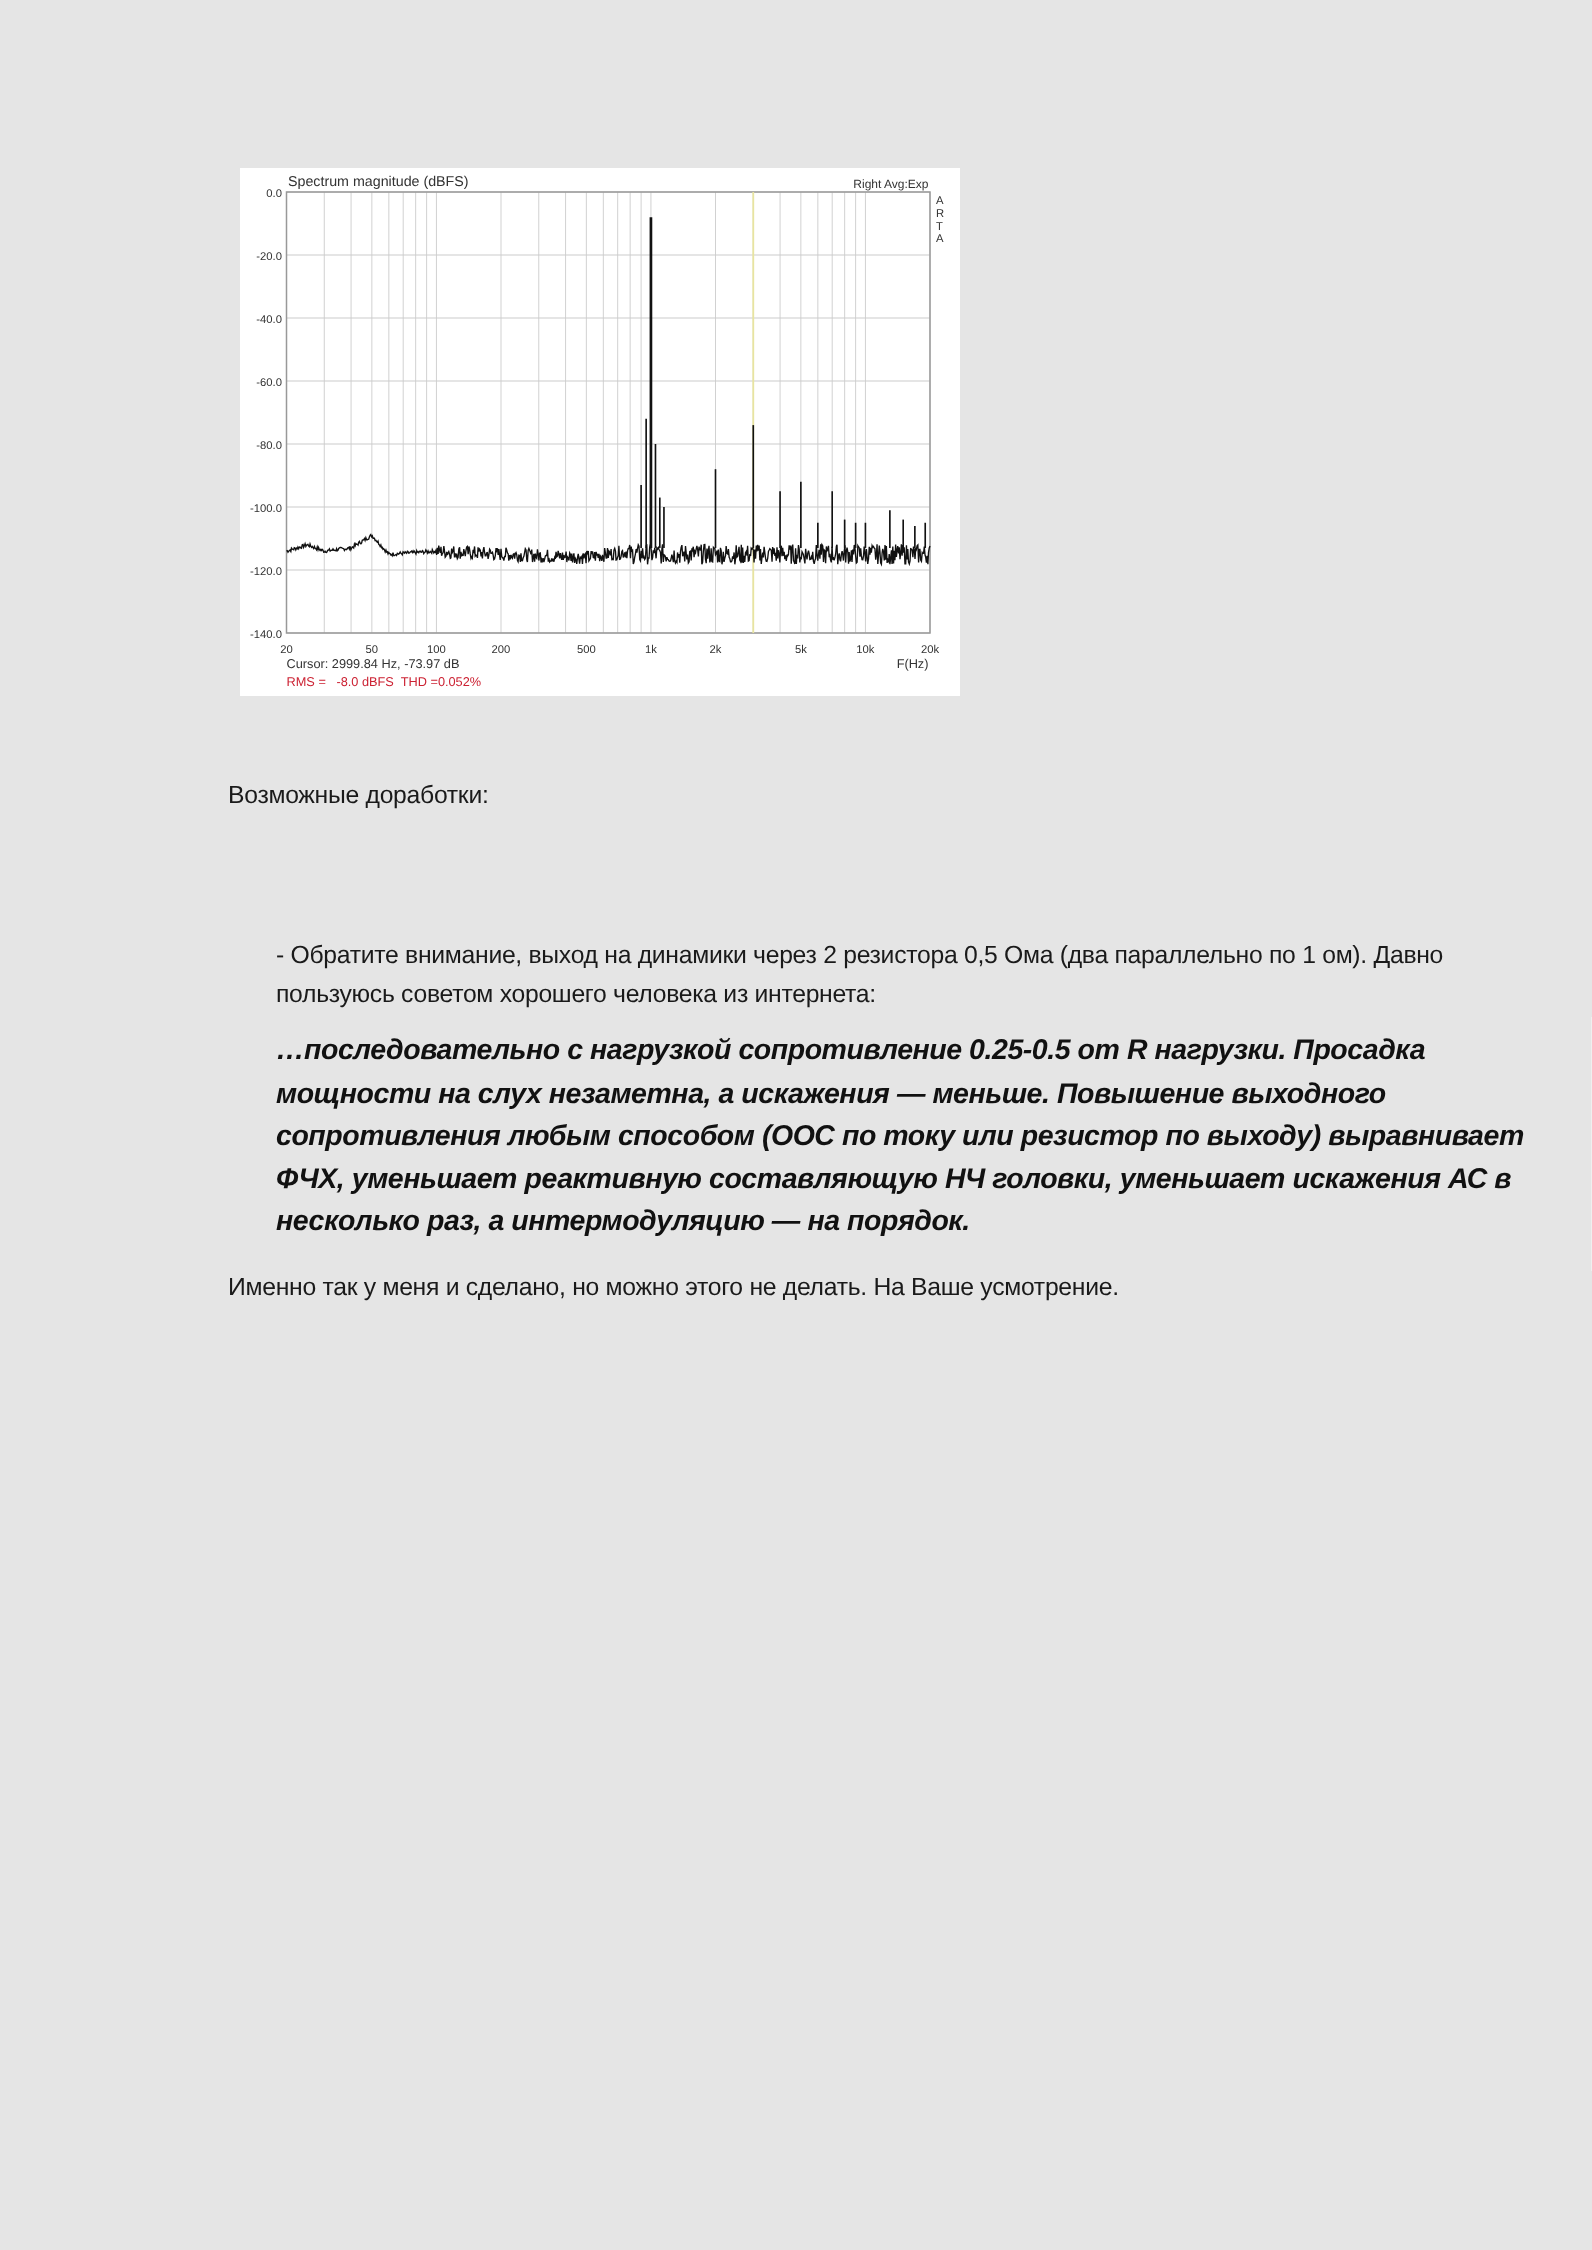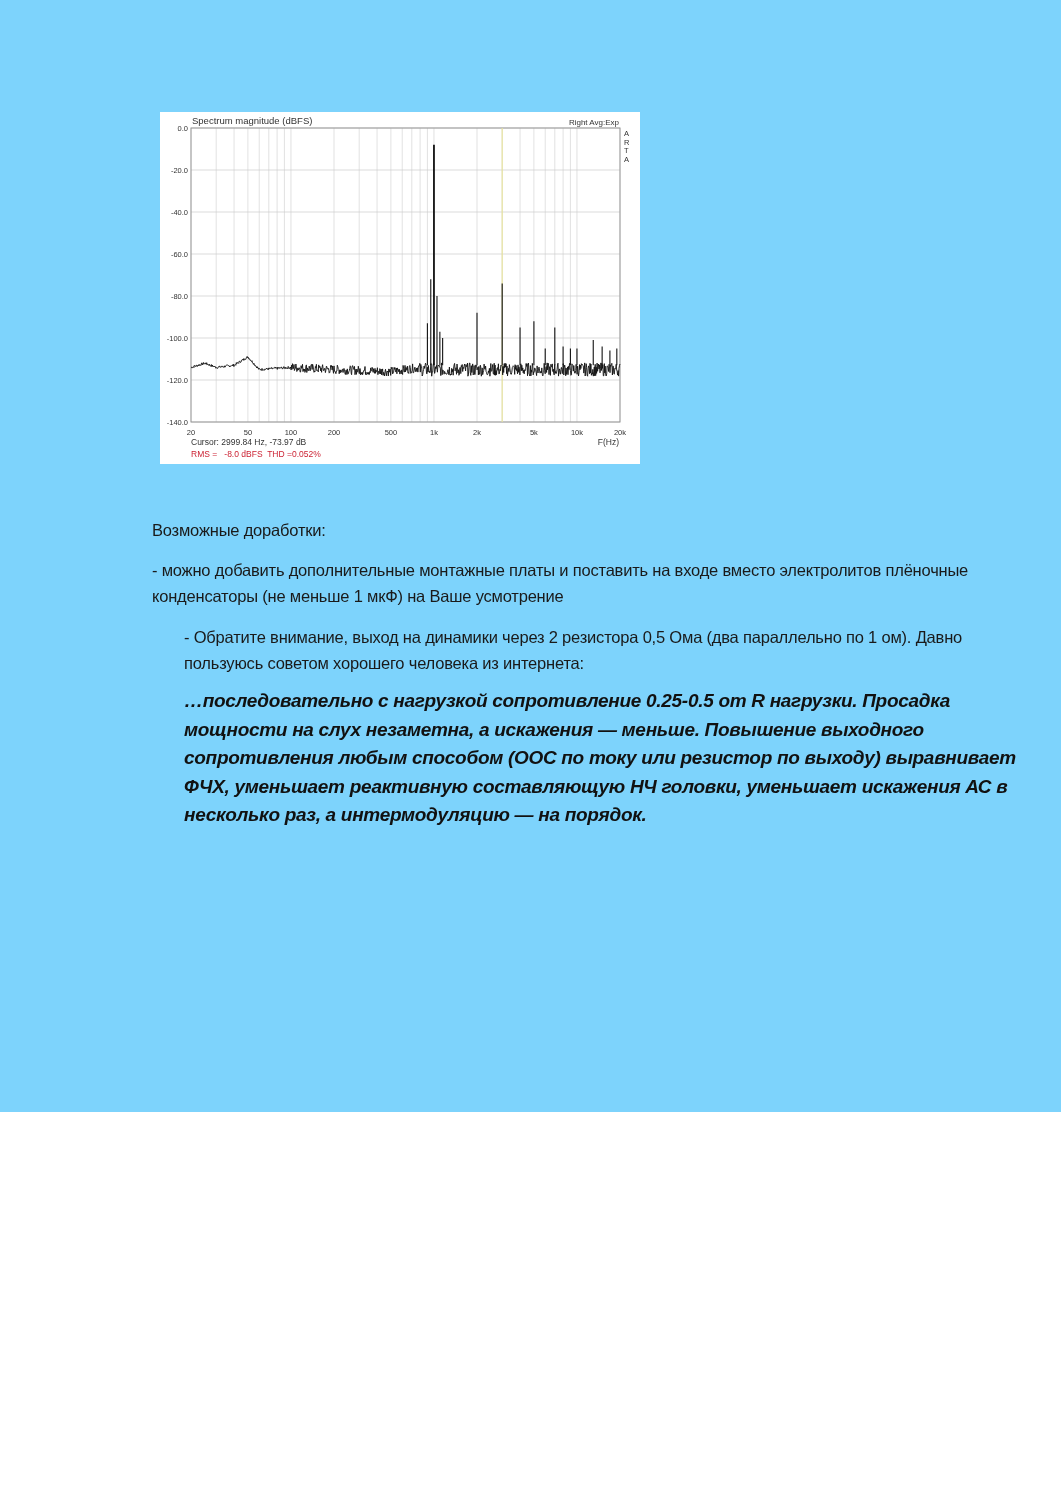--- a/index.html
+++ b/index.html
@@ -5,7 +5,7 @@
   html, body { margin: 0; padding: 0; background: #ffffff; }
   body { width: 1061px; height: 1500px; position: relative; overflow: hidden;
          font-family: "Liberation Sans", sans-serif; color: #222; }
-  .page { position: absolute; left: 0; top: 0; width: 1061px; height: 1112px; background: #7dd3fc; }
+  .page { position: absolute; left: 0; top: 0; width: 1061px; height: 1500px; background: #e5e5e5; }
   .figure { position: absolute; left: 160px; top: 112px; width: 480px; height: 352px; }
   .figure svg { display: block; }
   .text-block { position: absolute; left: 152px; width: 840px;

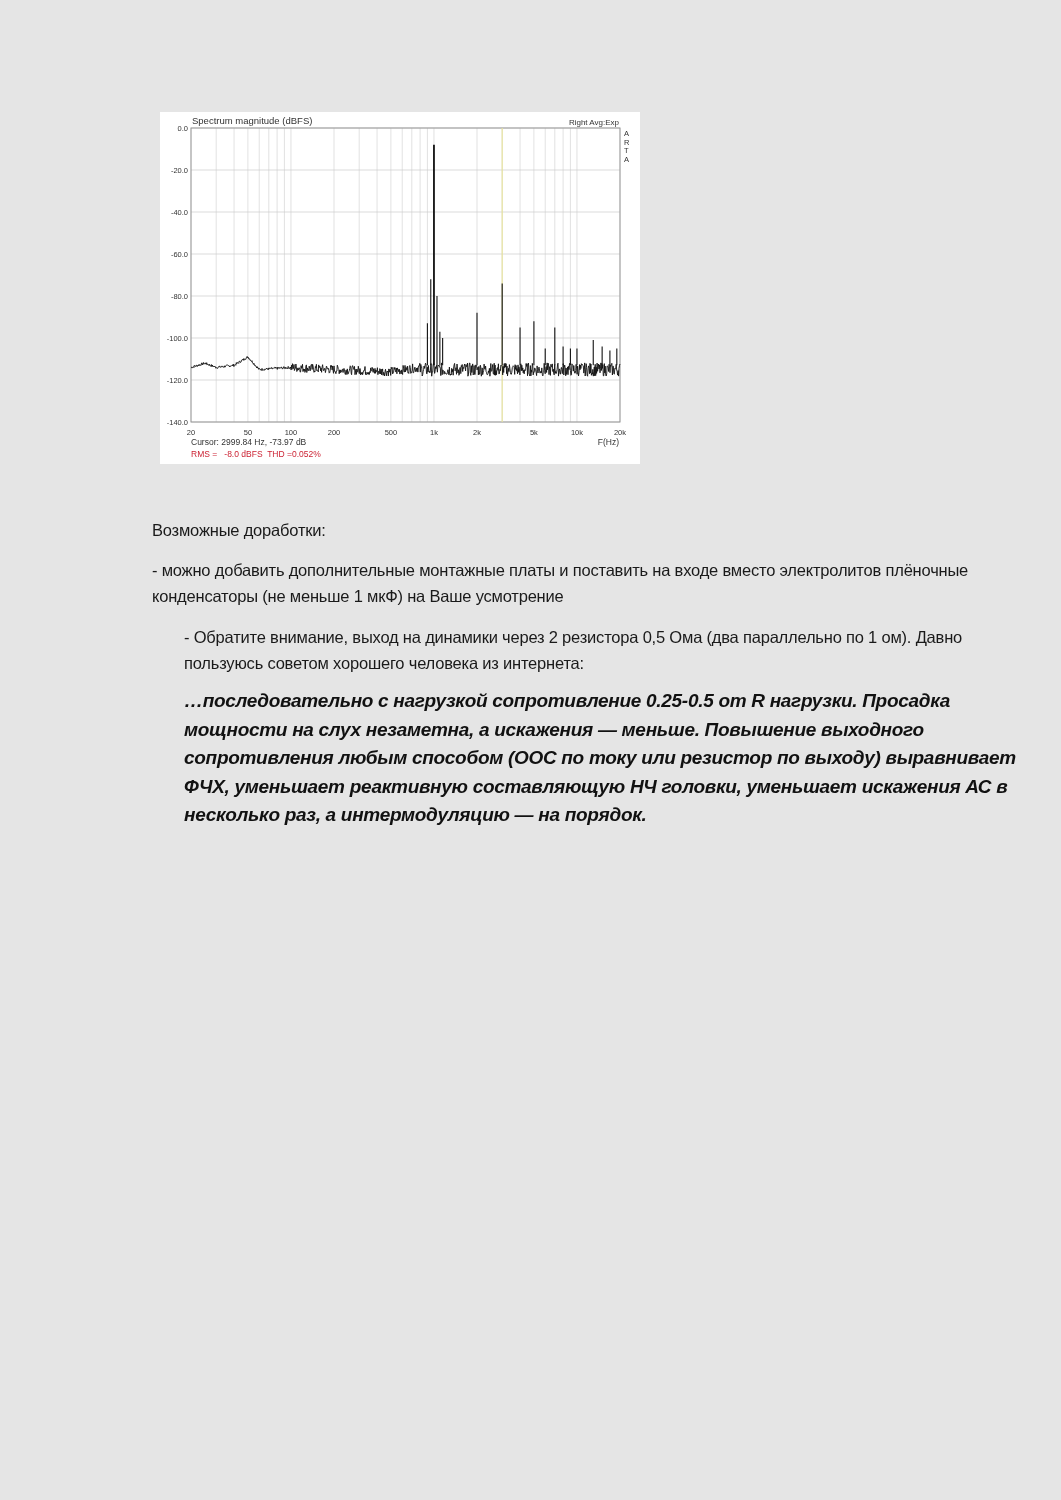--- a/index.html
+++ b/index.html
@@ -126,7 +126,6 @@
   </div>
 
   <div class="text-block p-heading">Возможные доработки:</div>
-  <div class="text-block p-one">- можно добавить дополнительные монтажные платы и поставить на входе вместо электролитов плёночные конденсаторы (не меньше 1 мкФ) на Ваше усмотрение</div>
   <div class="text-block p-two">- Обратите внимание, выход на динамики через 2 резистора 0,5 Ома (два параллельно по 1 ом). Давно пользуюсь советом хорошего человека из интернета:</div>
   <div class="text-block p-quote">…последовательно с нагрузкой сопротивление 0.25-0.5 от R нагрузки. Просадка мощности на слух незаметна, а искажения — меньше. Повышение выходного сопротивления любым способом (ООС по току или резистор по выходу) выравнивает ФЧХ, уменьшает реактивную составляющую НЧ головки, уменьшает искажения АС в несколько раз, а интермодуляцию — на порядок.</div>
 </div>

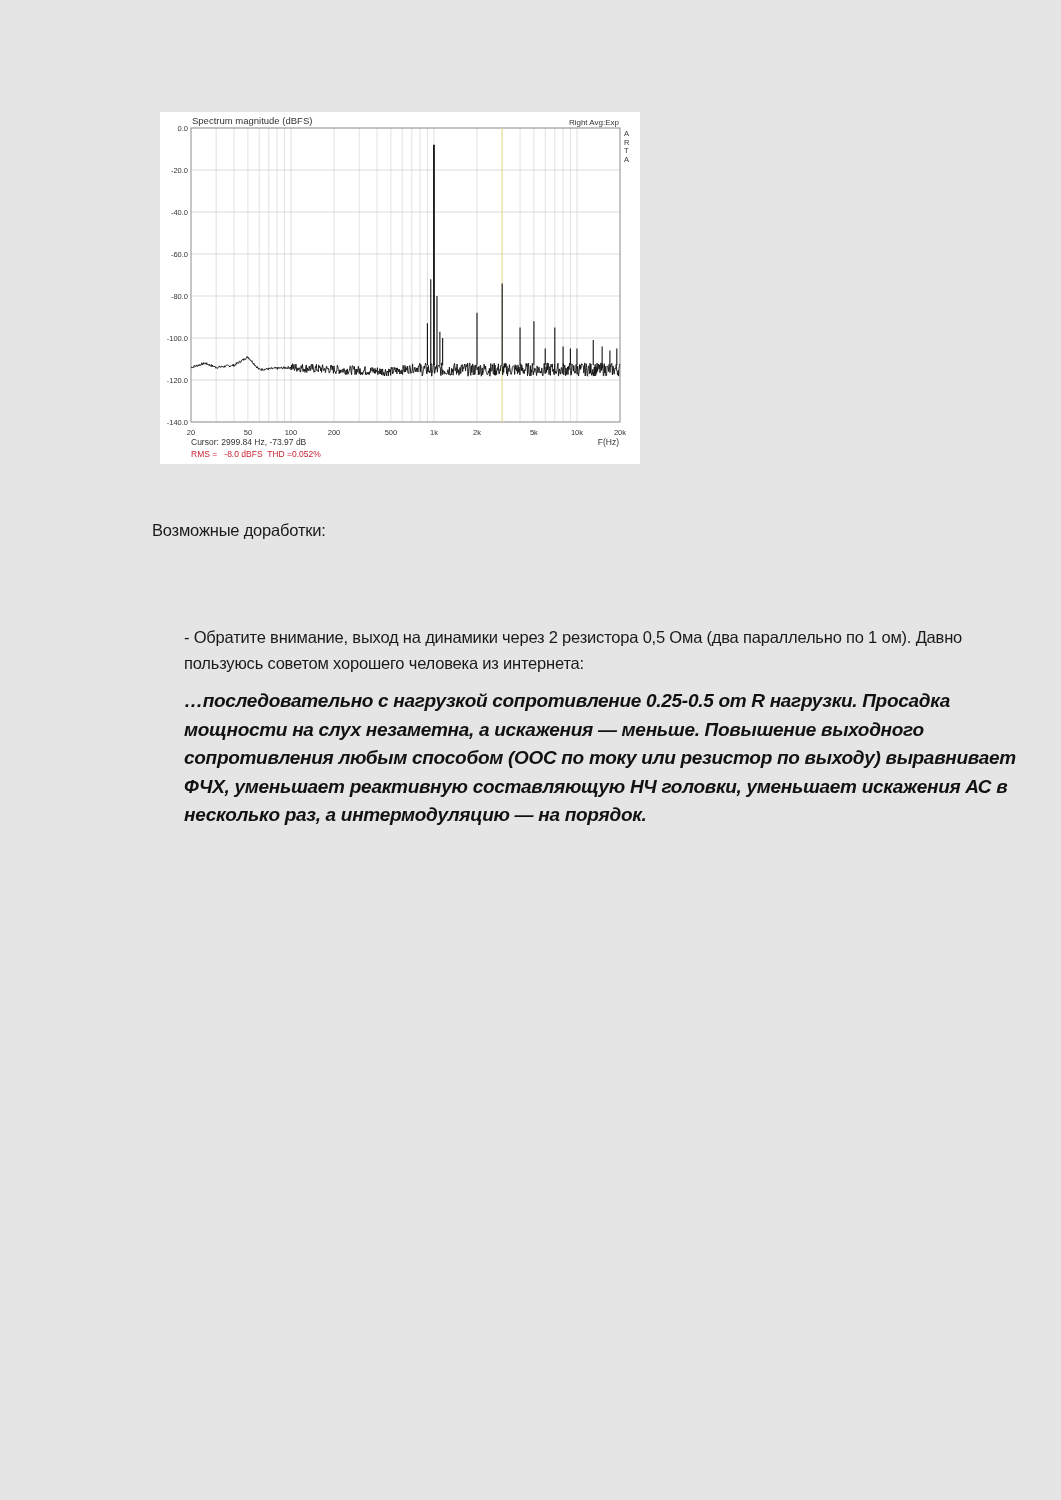--- a/index.html
+++ b/index.html
@@ -128,6 +128,7 @@
   <div class="text-block p-heading">Возможные доработки:</div>
   <div class="text-block p-two">- Обратите внимание, выход на динамики через 2 резистора 0,5 Ома (два параллельно по 1 ом). Давно пользуюсь советом хорошего человека из интернета:</div>
   <div class="text-block p-quote">…последовательно с нагрузкой сопротивление 0.25-0.5 от R нагрузки. Просадка мощности на слух незаметна, а искажения — меньше. Повышение выходного сопротивления любым способом (ООС по току или резистор по выходу) выравнивает ФЧХ, уменьшает реактивную составляющую НЧ головки, уменьшает искажения АС в несколько раз, а интермодуляцию — на порядок.</div>
+  <div class="text-block p-final">Именно так у меня и сделано, но можно этого не делать. На Ваше усмотрение.</div>
 </div>
 
 </body></html>

